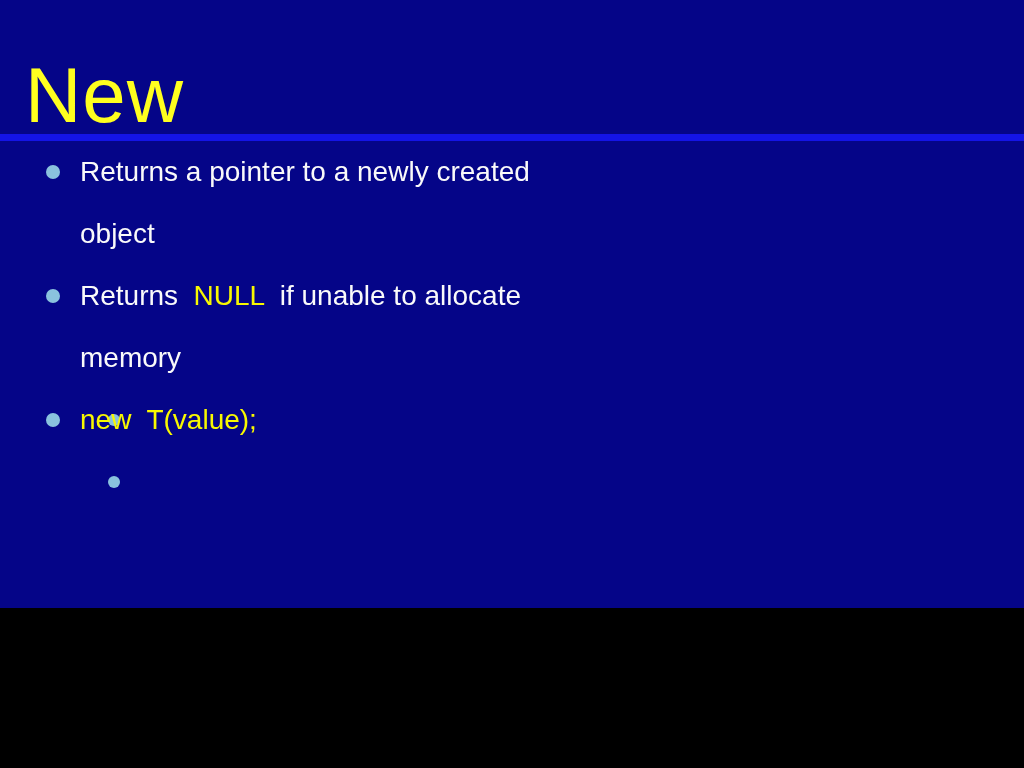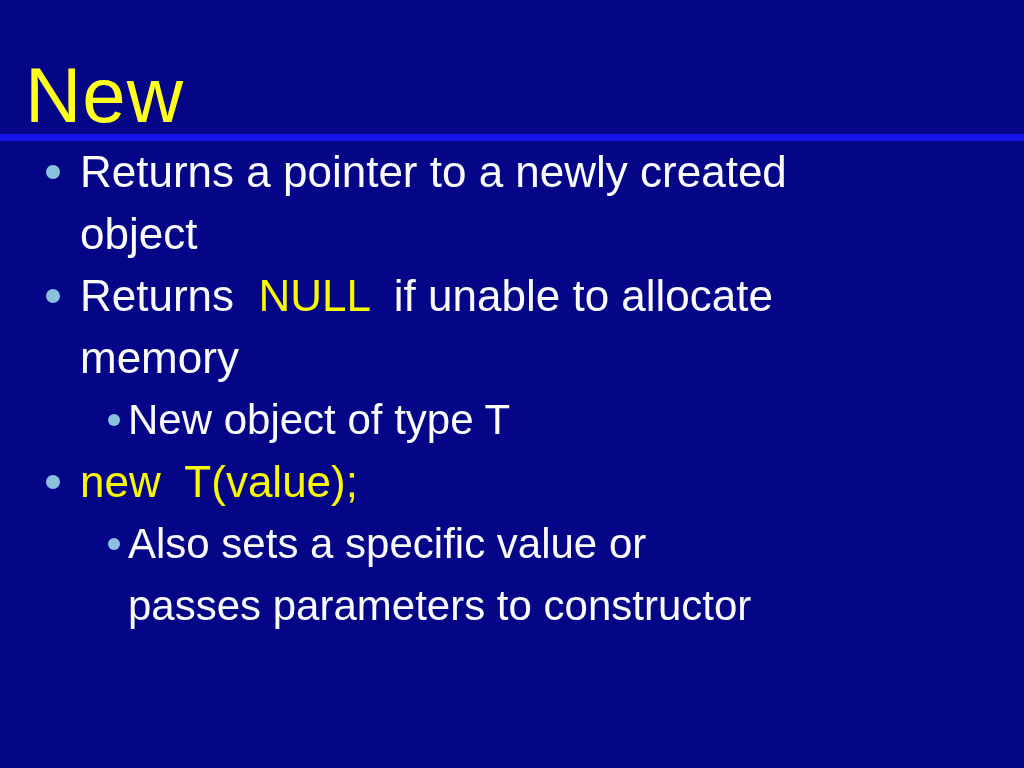--- a/index.html
+++ b/index.html
@@ -15,7 +15,7 @@
   .slide {
     position: relative;
     width: 1024px;
-    height: 768px;
+    height: 608px;
     background: var(--bg);
     overflow: hidden;
     font-family: "Liberation Sans", sans-serif;

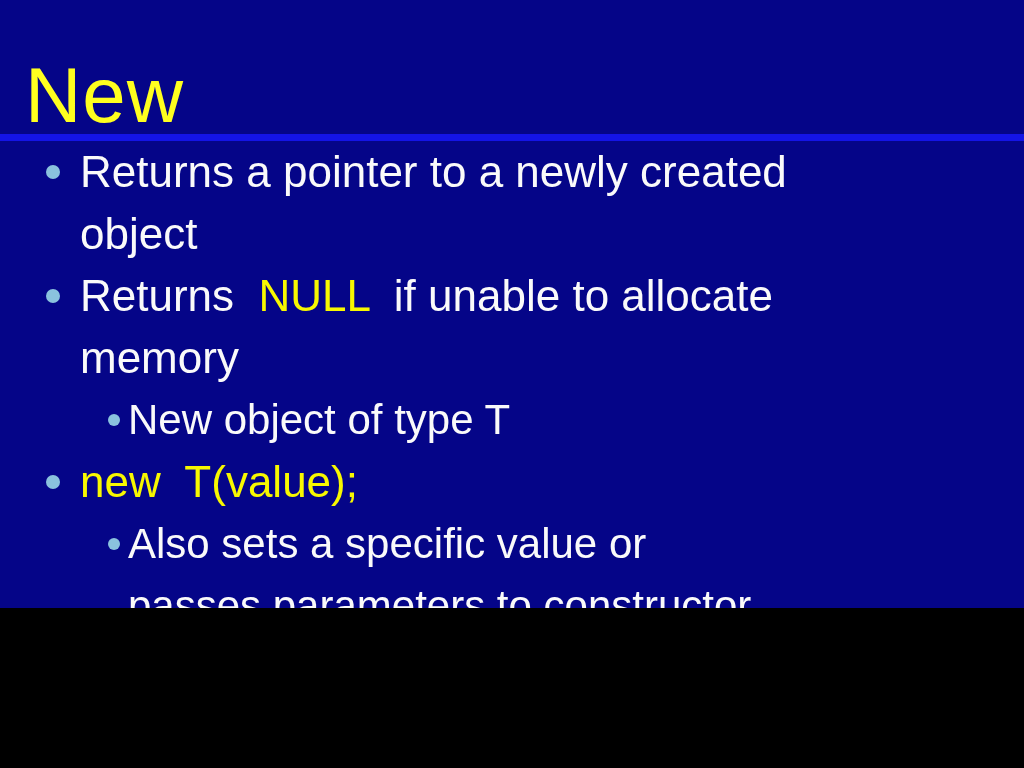--- a/index.html
+++ b/index.html
@@ -51,7 +51,7 @@
   }
   .t1 {
     margin-left: 80px;
-    font-size: 44px;
+    font-size: 28px;
     line-height: 62px;
   }
   .t2 {

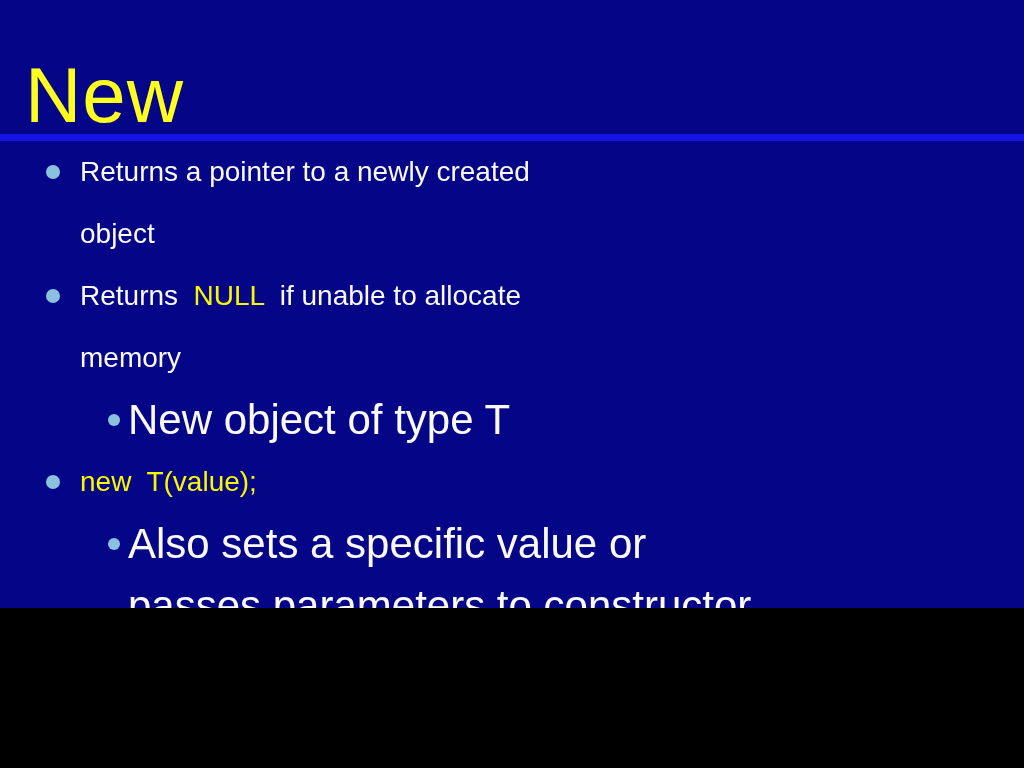--- a/index.html
+++ b/index.html
@@ -93,7 +93,6 @@
 
     <div class="row">
       <span class="dot d2"></span>
-      <div class="txt t2"><span class="w">New object of type T</span></div>
     </div>
 
     <div class="row">

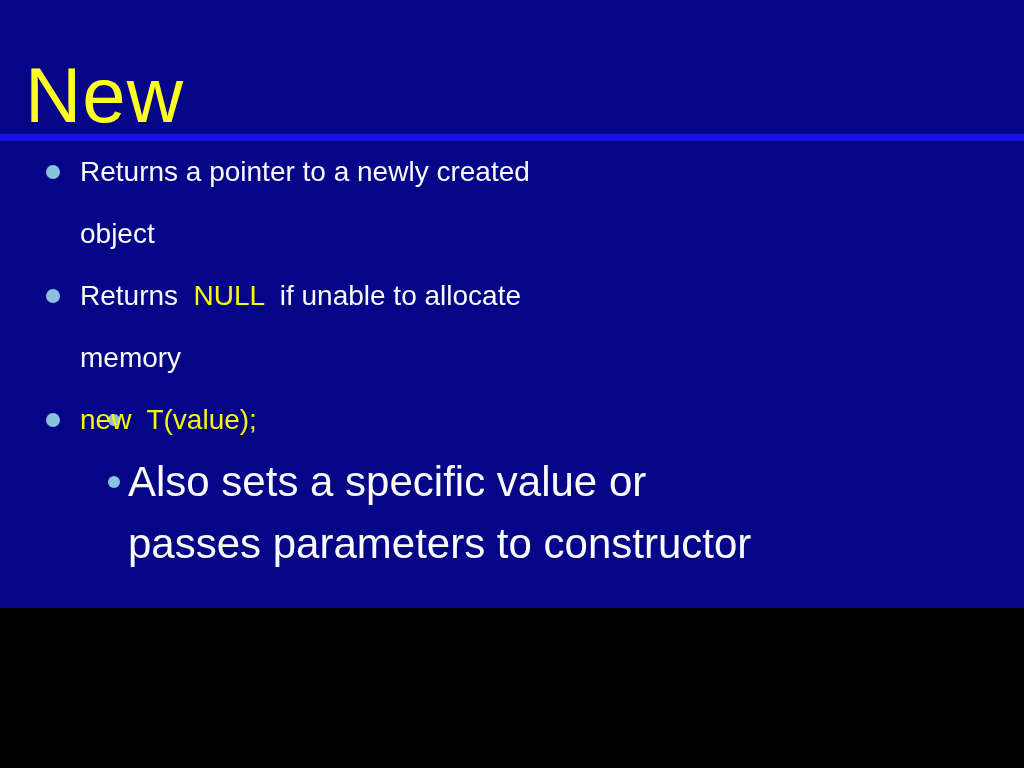--- a/index.html
+++ b/index.html
@@ -102,8 +102,6 @@
 
     <div class="row">
       <span class="dot d2"></span>
-      <div class="txt t2"><span class="w">Also sets a specific value or
-passes parameters to constructor</span></div>
     </div>
 
   </div>

